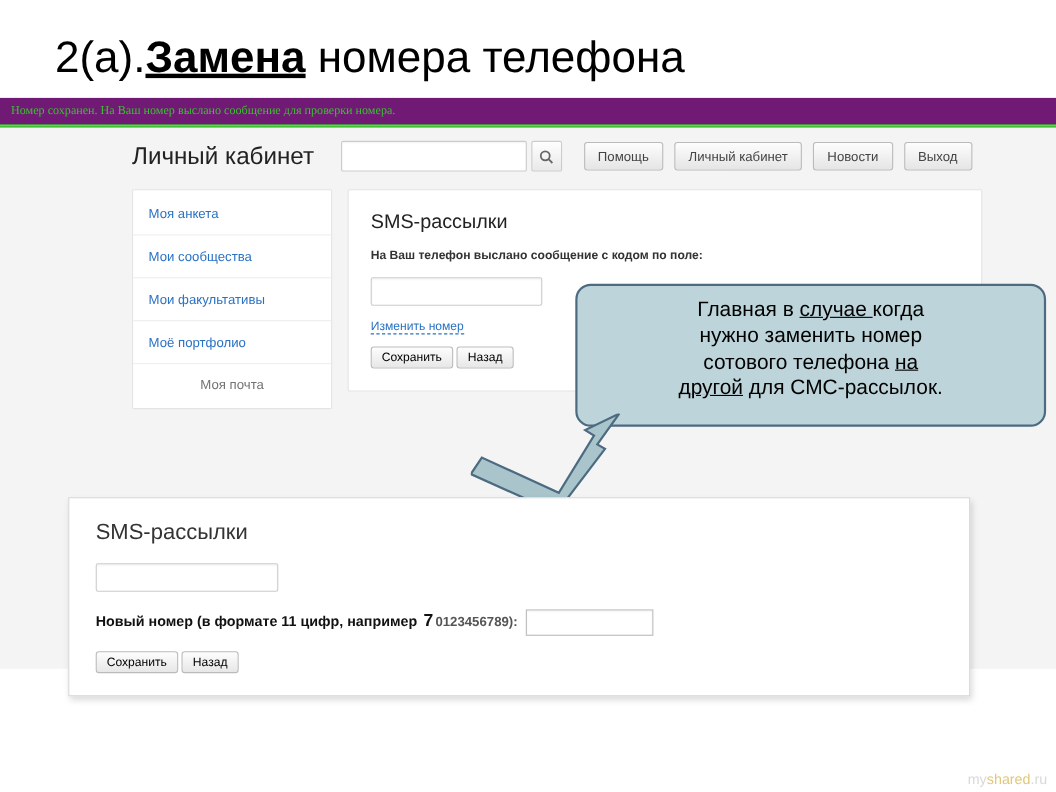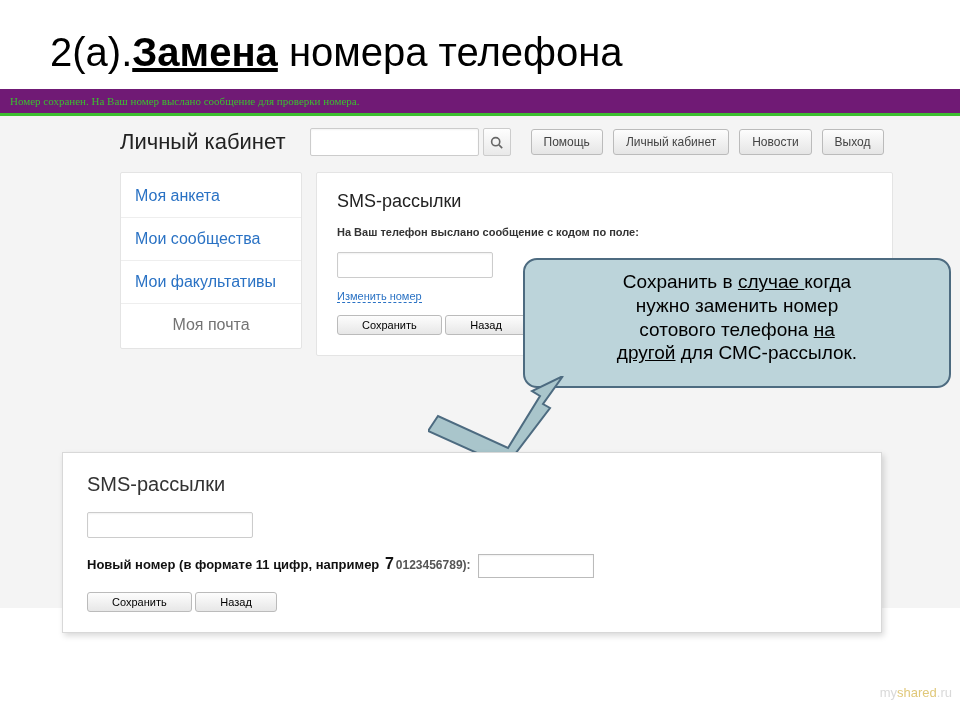--- a/index.html
+++ b/index.html
@@ -112,7 +112,7 @@
   }
   .side-item {
     color:#2a72c4;
-    font-size:16px;
+    font-size:12px;
     padding: 12px 14px;
     border-bottom:1px solid #eee;
     cursor:pointer;

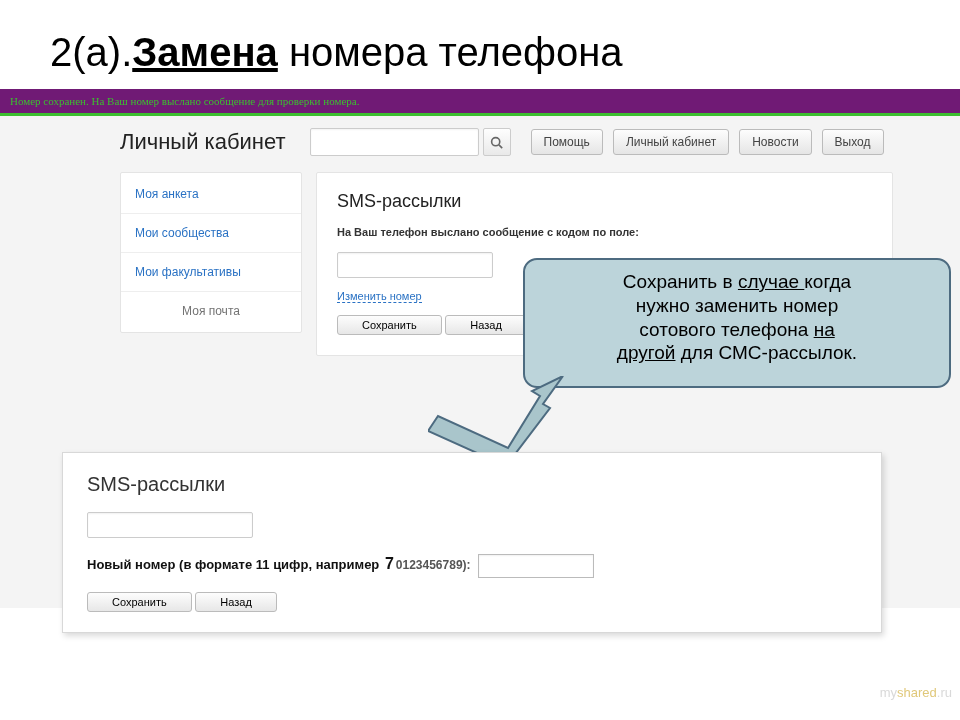--- a/index.html
+++ b/index.html
@@ -293,7 +293,7 @@
     </div>
 
     <div class="callout callout1">
-      <span>Сохранить в </span><span class="u">случае </span><span>когда</span><br>
+      <span>Главная в </span><span class="u">случае </span><span>когда</span><br>
       <span>нужно заменить номер</span><br>
       <span>сотового телефона </span><span class="u">на</span><br>
       <span class="u">другой</span><span> для СМС-рассылок.</span>

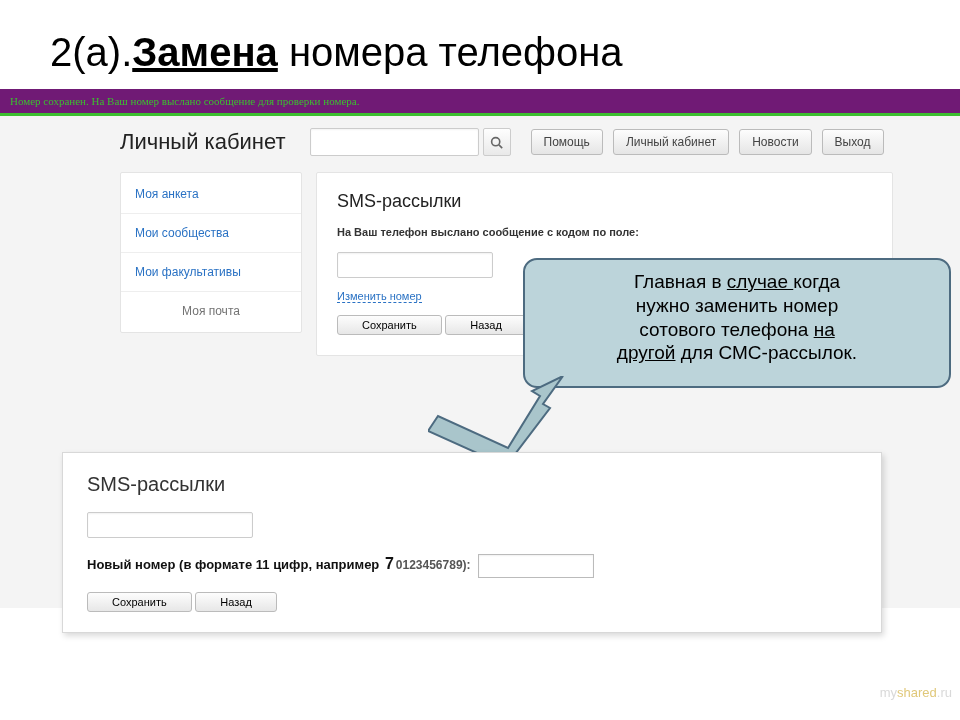--- a/index.html
+++ b/index.html
@@ -277,6 +277,7 @@
         <div class="side-item">Моя анкета</div>
         <div class="side-item">Мои сообщества</div>
         <div class="side-item">Мои факультативы</div>
+        <div class="side-item">Моё портфолио</div>
         <div class="side-item dark">Моя почта</div>
       </div>
 

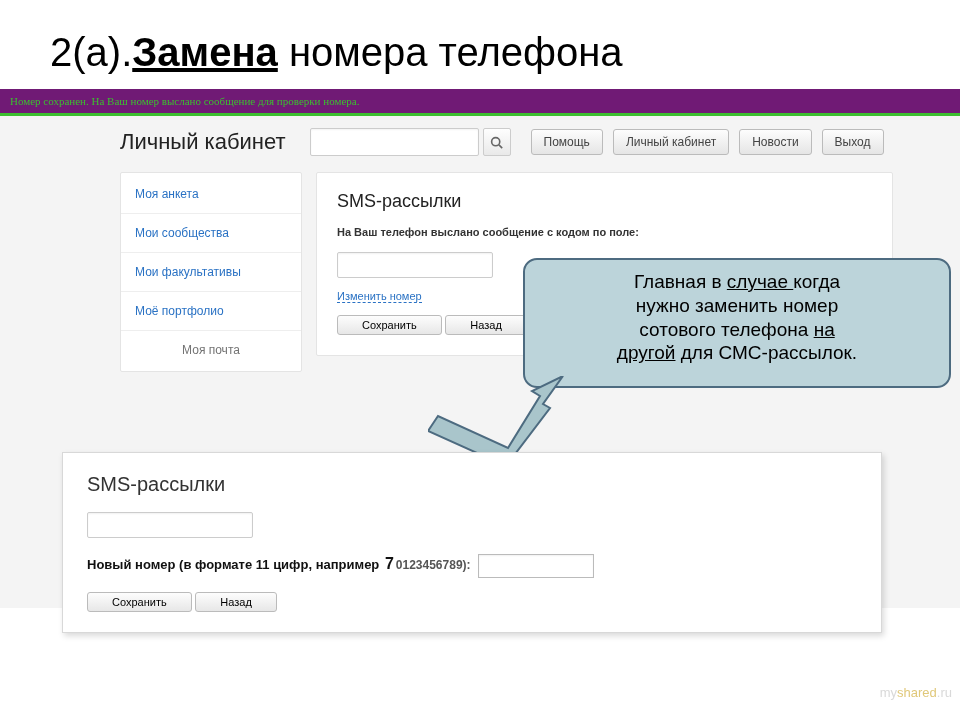--- a/index.html
+++ b/index.html
@@ -160,7 +160,7 @@
     border-radius:3px;
     background:linear-gradient(#fdfdfd,#e7e7e7);
     font-size:11px;
-    padding:3px 24px;
+    padding:3px 9px;
     cursor:pointer;
   }
 

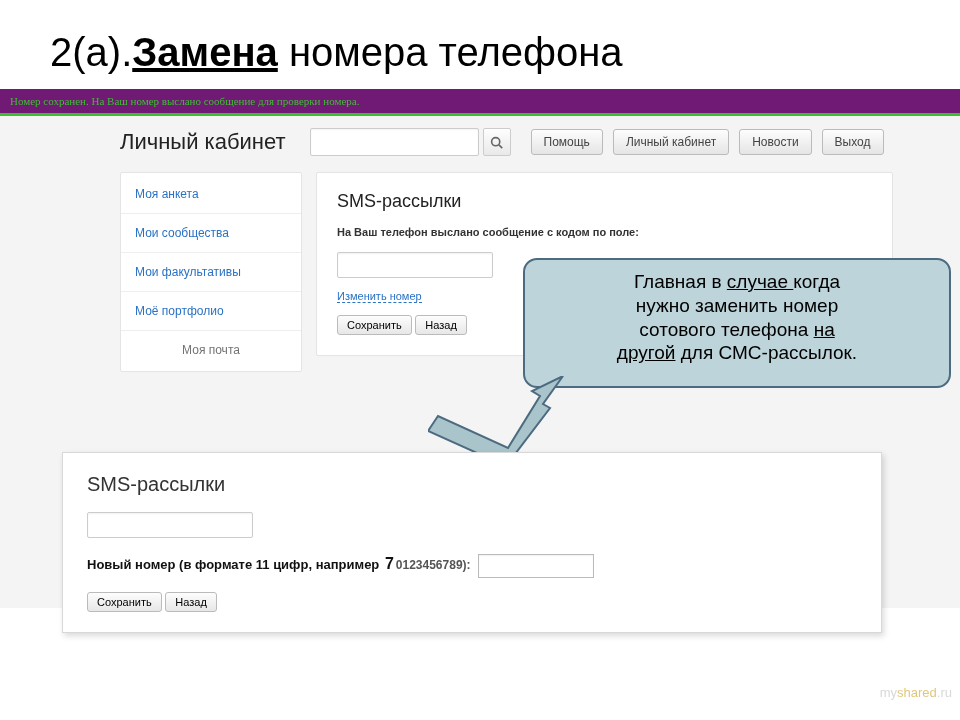--- a/index.html
+++ b/index.html
@@ -234,7 +234,7 @@
   .footer-mark {
     position:absolute;
     right: 8px;
-    bottom: 20px;
+    bottom: 4px;
     font-size: 13px;
     color:#d9d9d9;
   }

